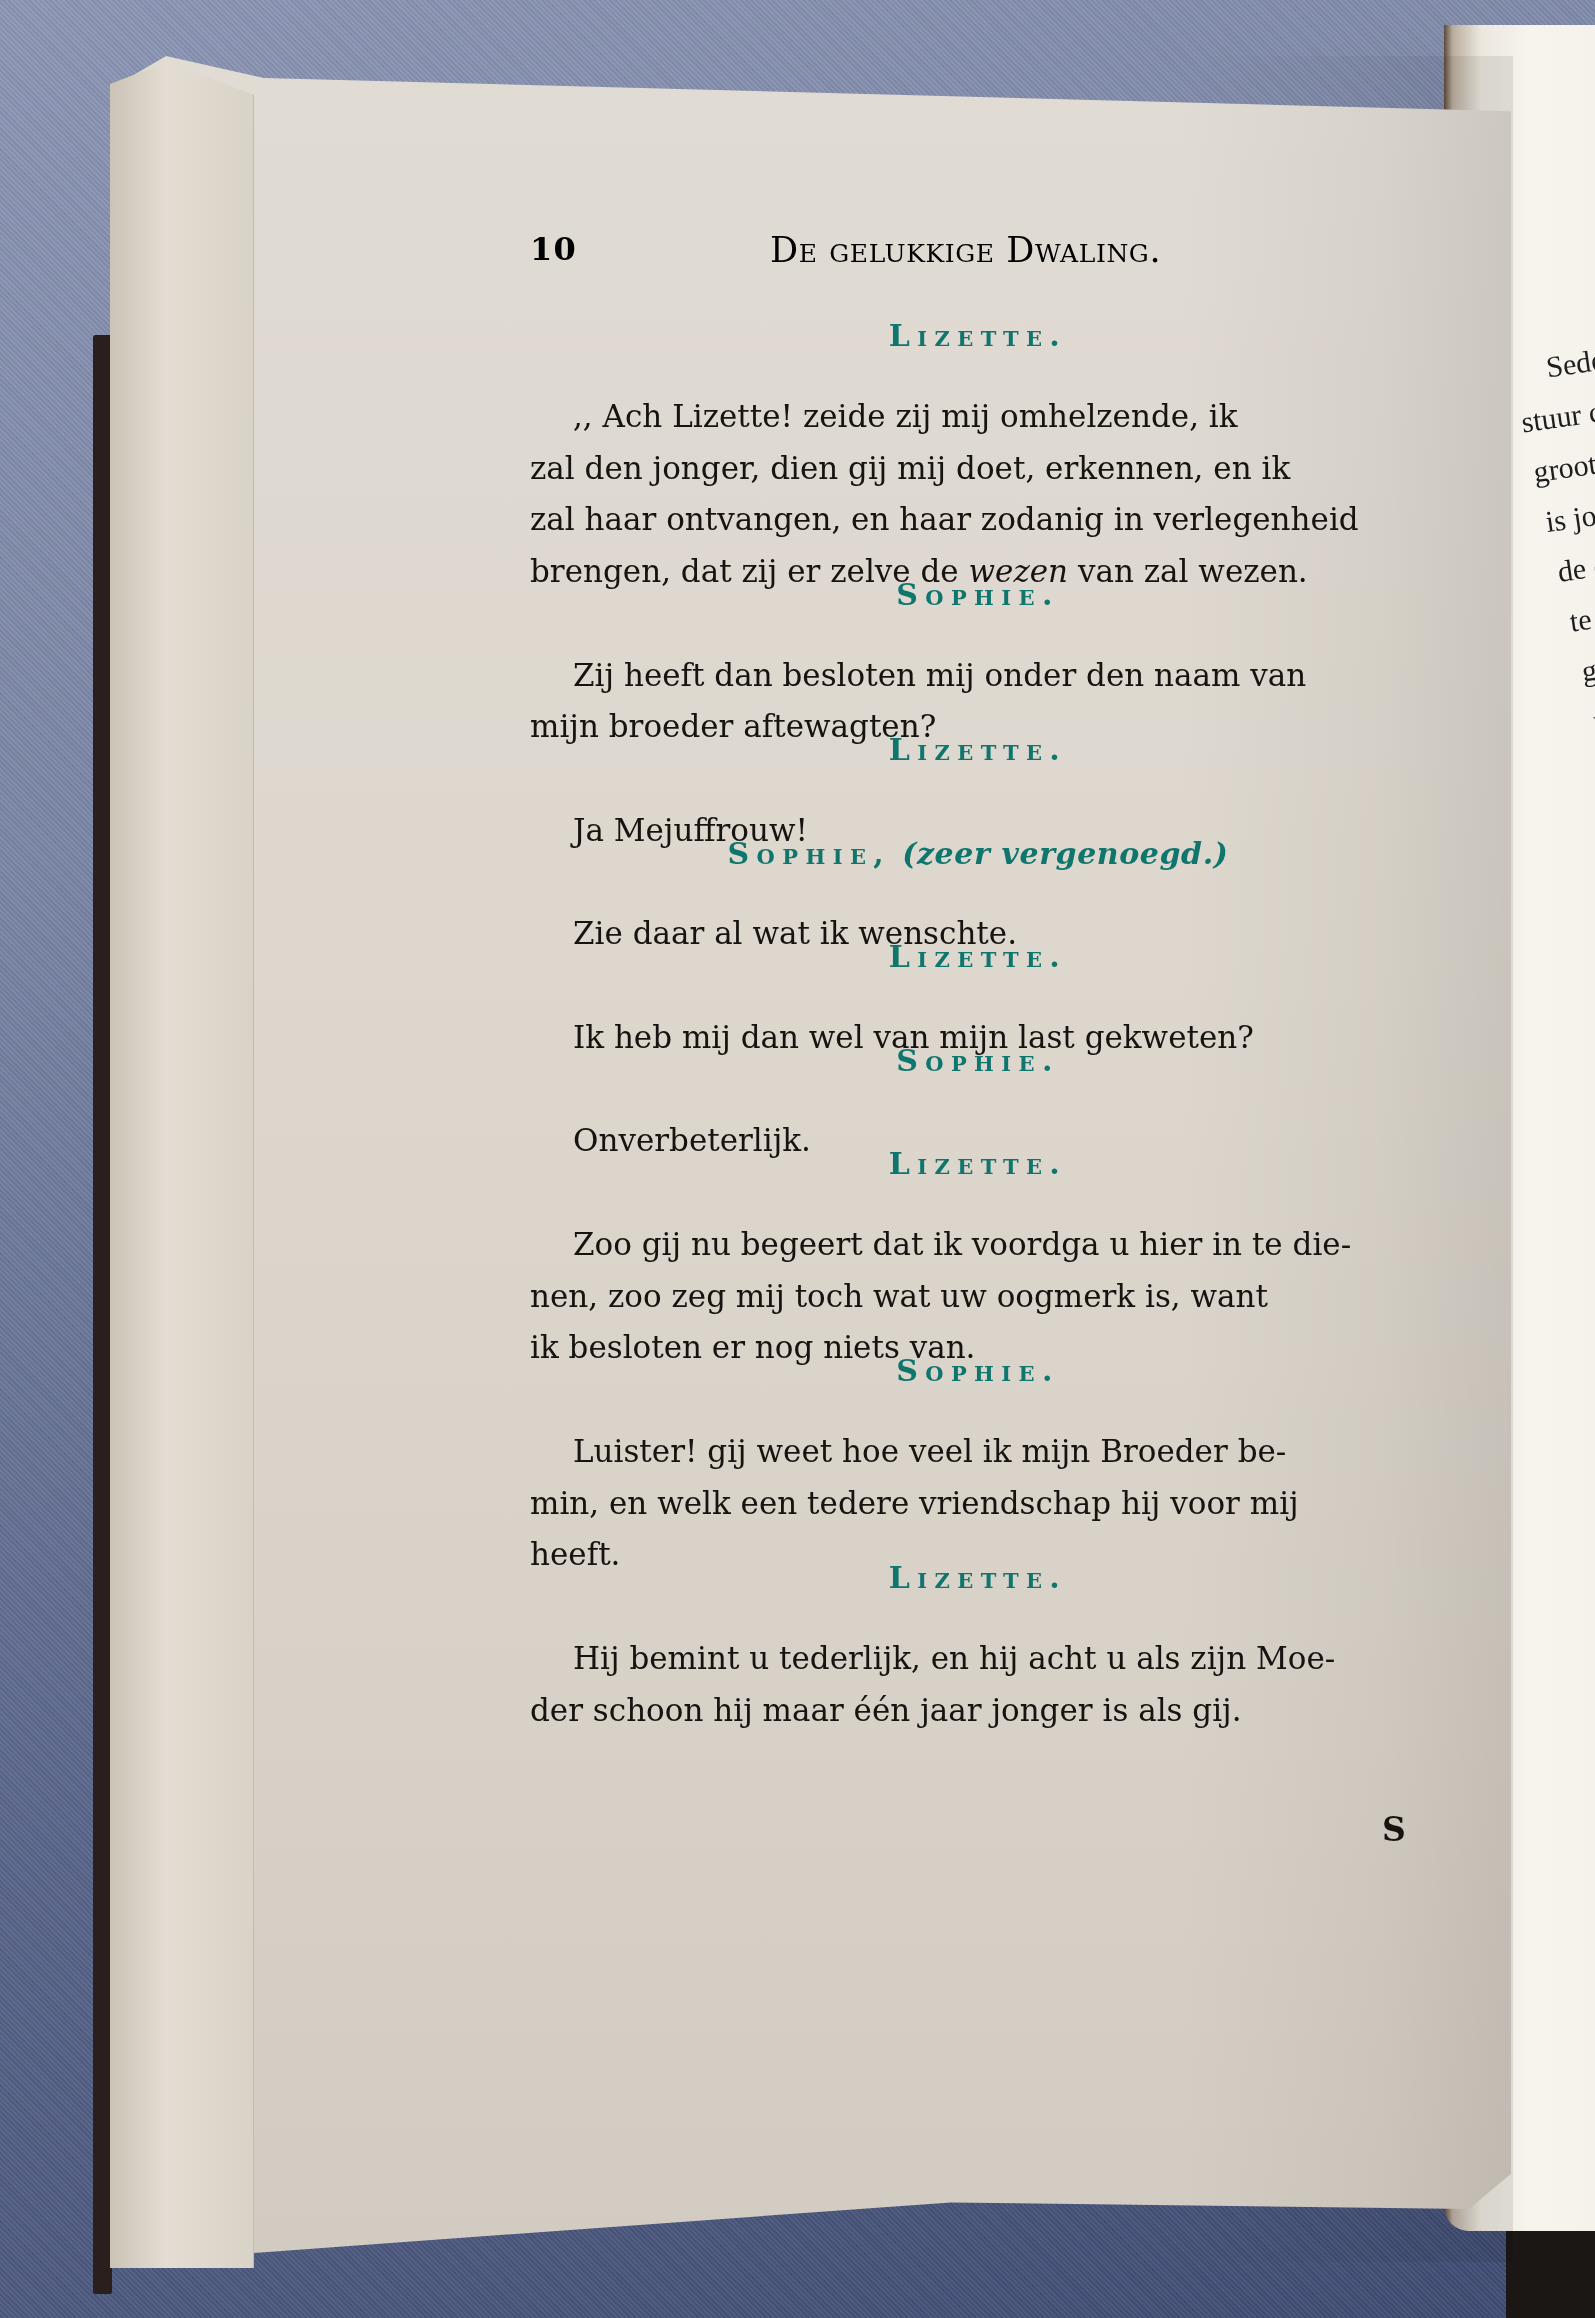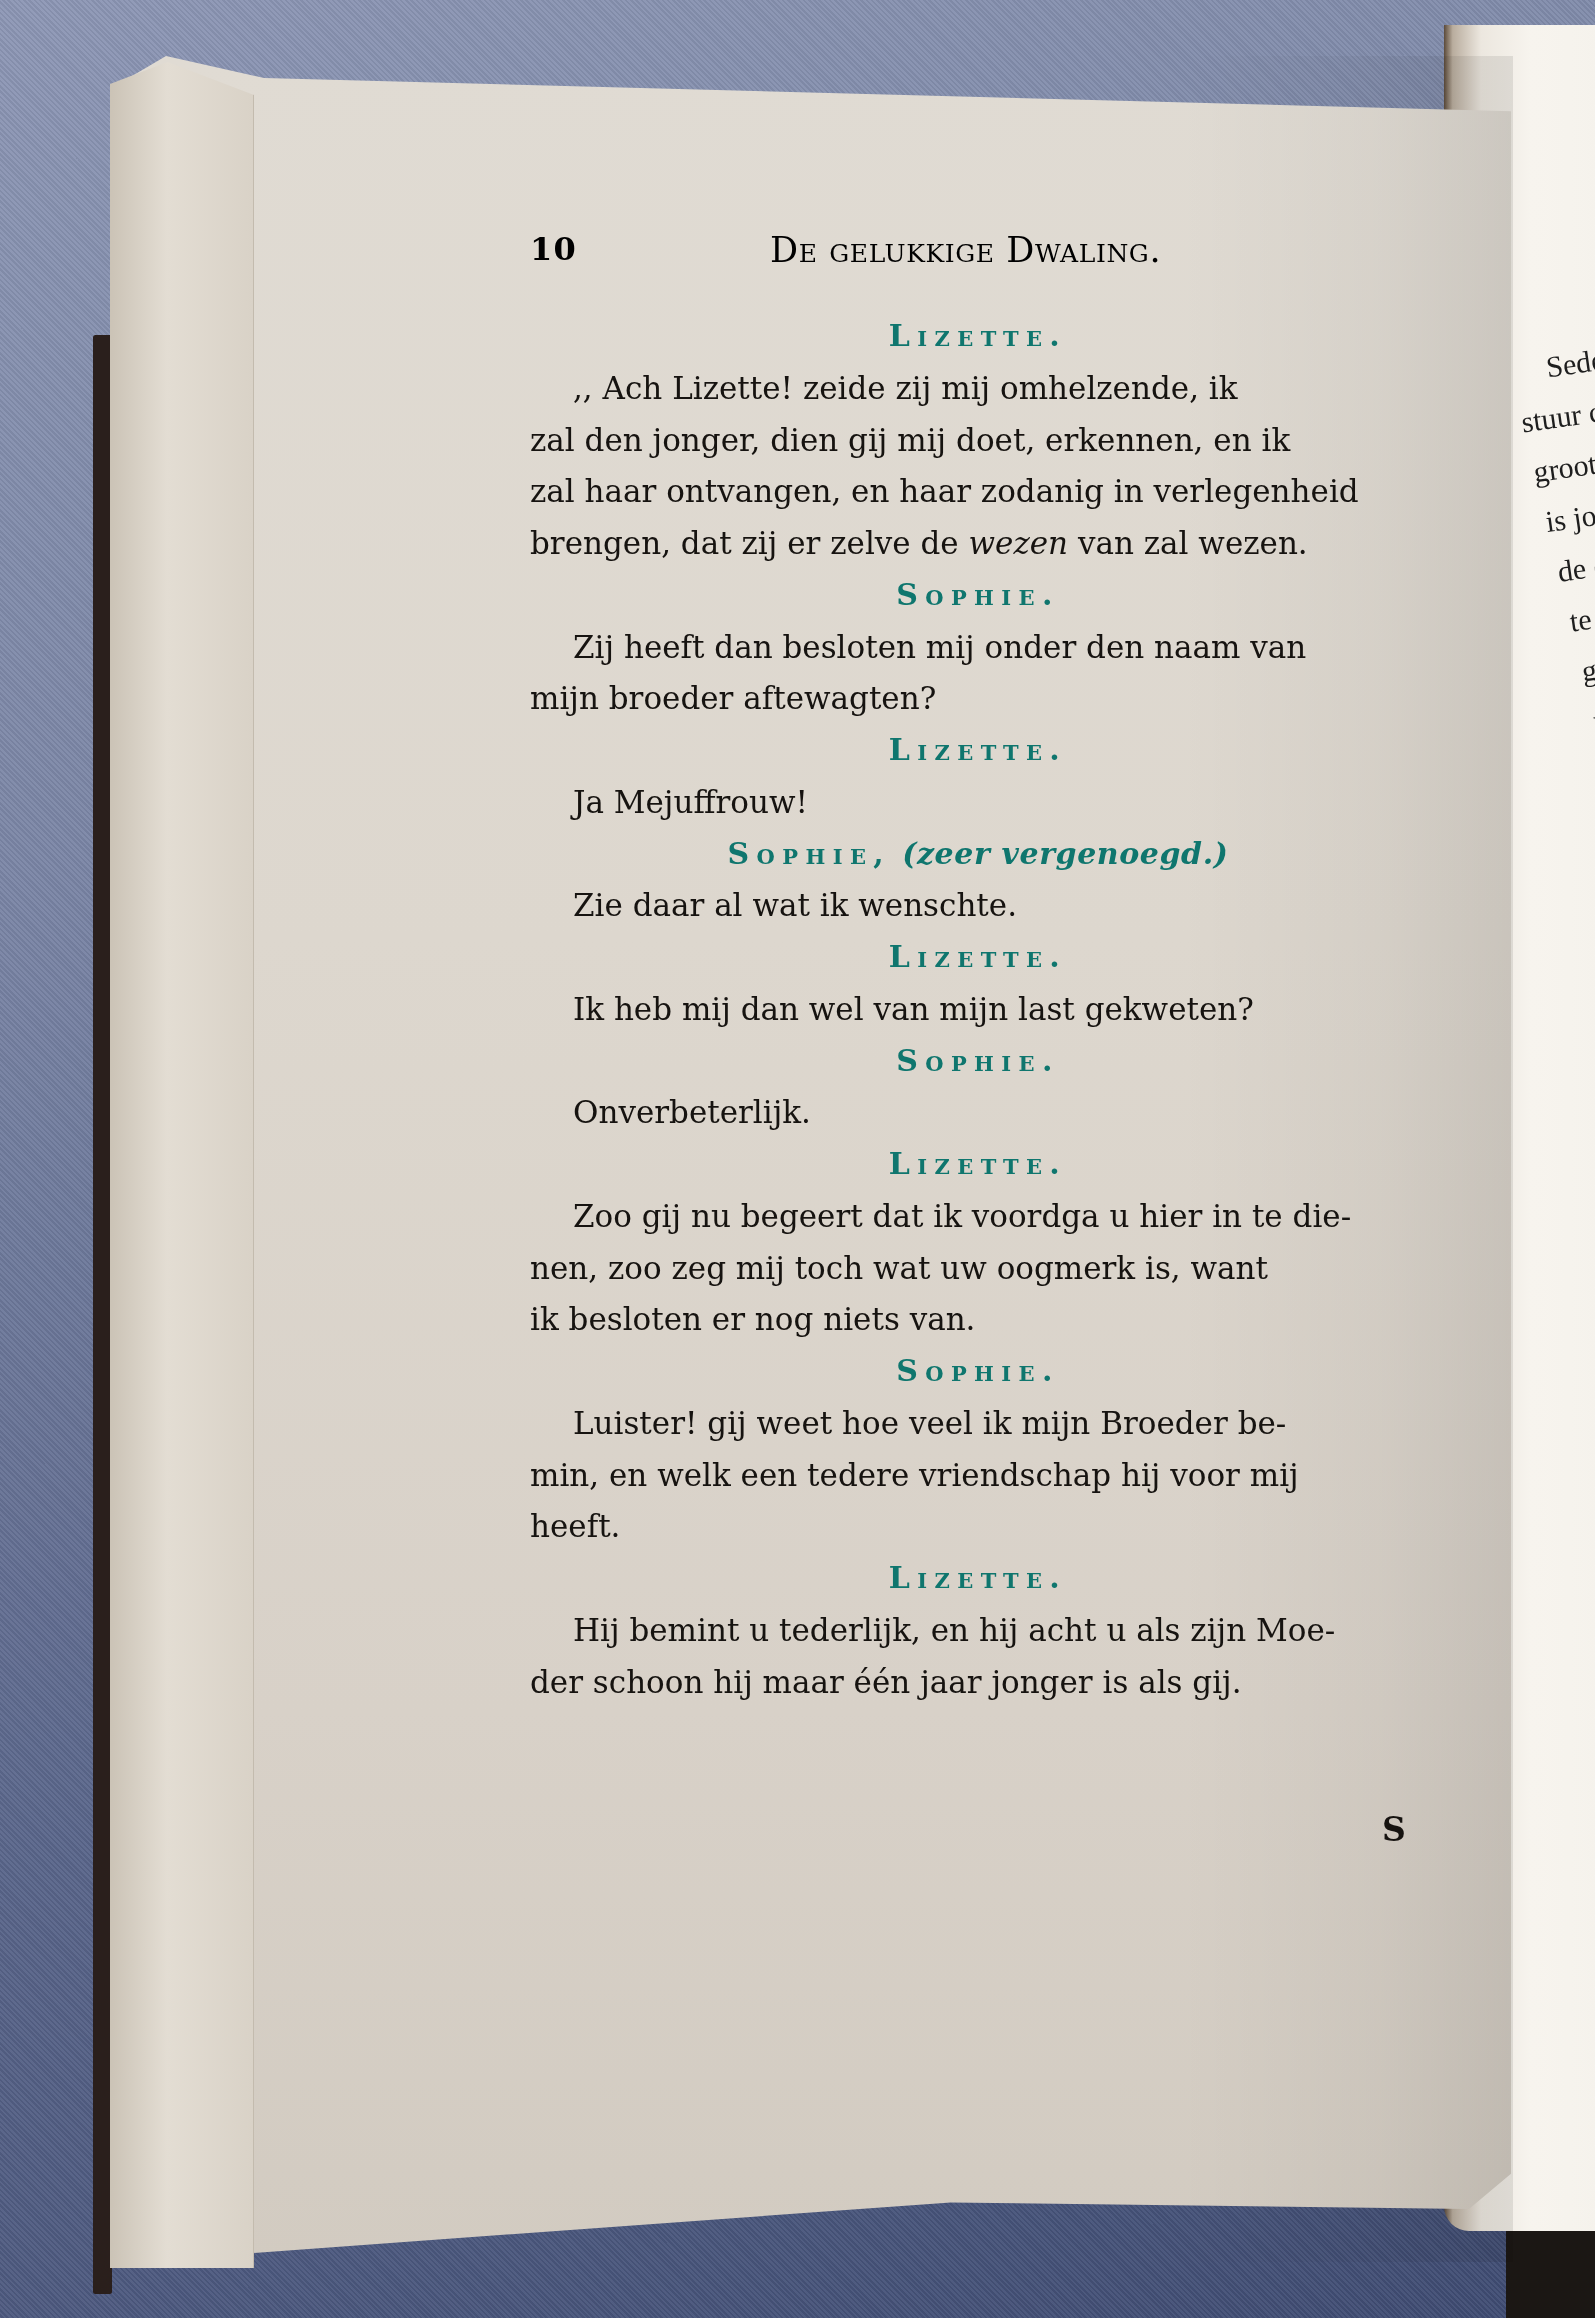--- a/index.html
+++ b/index.html
@@ -60,6 +60,7 @@
     position: absolute; left: 530px; width: 896px; height: 50px;
     font-size: 31px; line-height: 50px; white-space: nowrap; color: #161310;
     font-family: "DejaVu Serif", serif;
+    margin-top: 28px;
   }
   .line.indent { padding-left: 43px; box-sizing: border-box; }
   .speaker {

